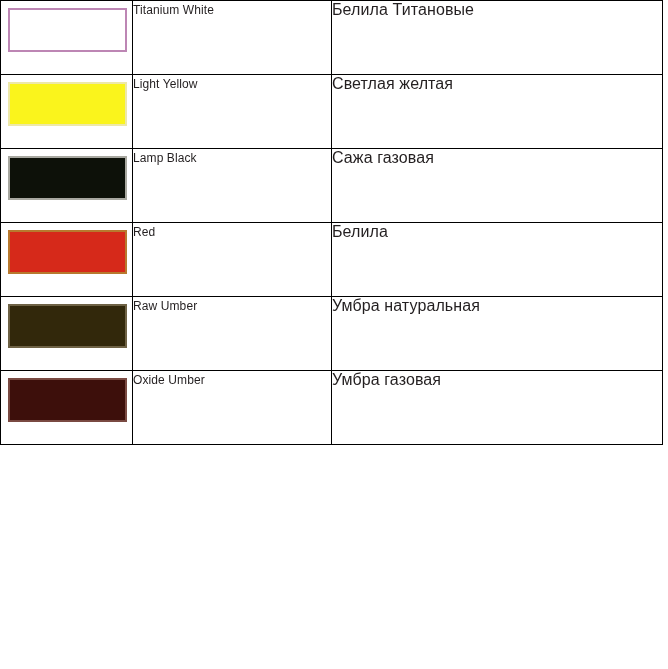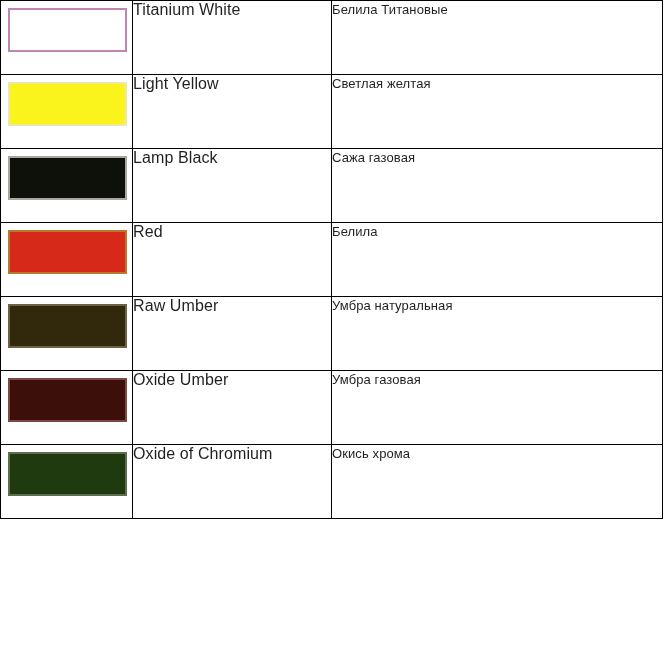--- a/index.html
+++ b/index.html
@@ -45,7 +45,7 @@
   }
   .name-cell {
     padding: 4px 0 0 8px;
-    font-size: 16px;
+    font-size: 12px;
     color: #231f20;
     line-height: 18px;
     letter-spacing: 0.1px;

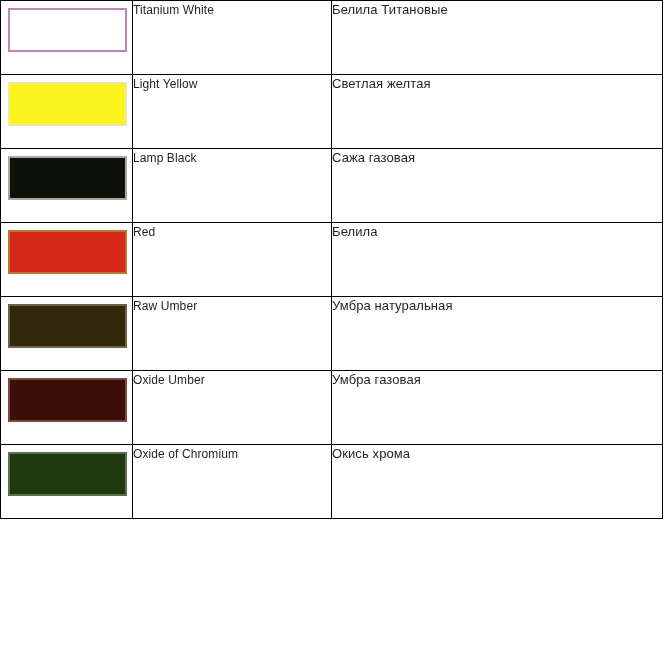--- a/index.html
+++ b/index.html
@@ -52,7 +52,7 @@
   }
   .ru-cell {
     padding: 4px 0 0 6px;
-    font-size: 13px;
+    font-size: 16px;
     color: #231f20;
     line-height: 17px;
     letter-spacing: 0.1px;

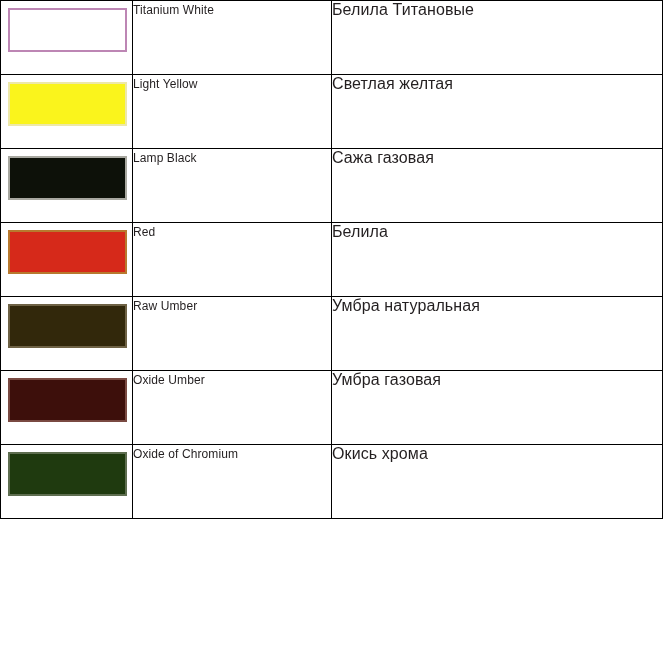--- a/index.html
+++ b/index.html
@@ -110,13 +110,6 @@
         <td class="name-cell">Oxide Umber</td>
         <td class="ru-cell">Умбра газовая</td>
       </tr>
-      <tr>
-        <td class="swatch-cell">
-          <div class="swatch" style="background: rgb(31, 58, 15); border: 2px solid rgb(94, 110, 80);"></div>
-        </td>
-        <td class="name-cell">Oxide of Chromium</td>
-        <td class="ru-cell">Окись хрома</td>
-      </tr>
     </tbody>
 </table>
 

